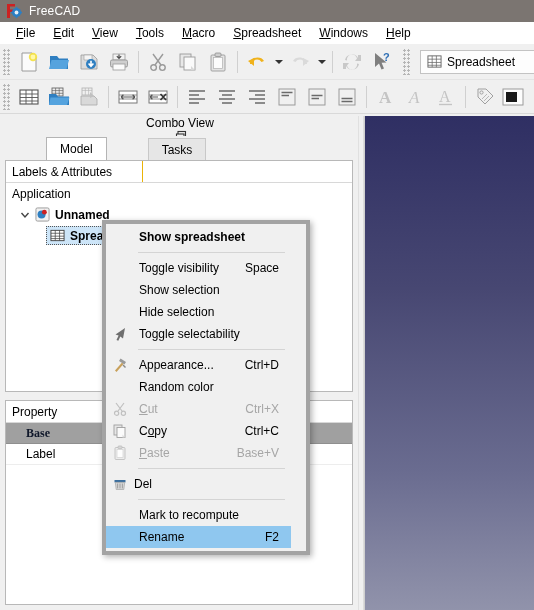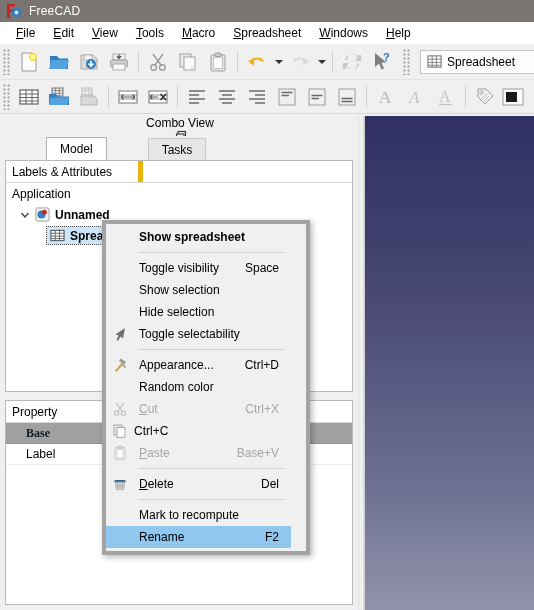--- a/index.html
+++ b/index.html
@@ -197,7 +197,7 @@
   #tree-header .th-col1 {
     width: 137px;
     padding-left: 6px;
-    border-right: 5px solid #eab308;
+    border-right: 1px solid #eab308;
     height: 100%;
     display: flex; align-items: center;
   }

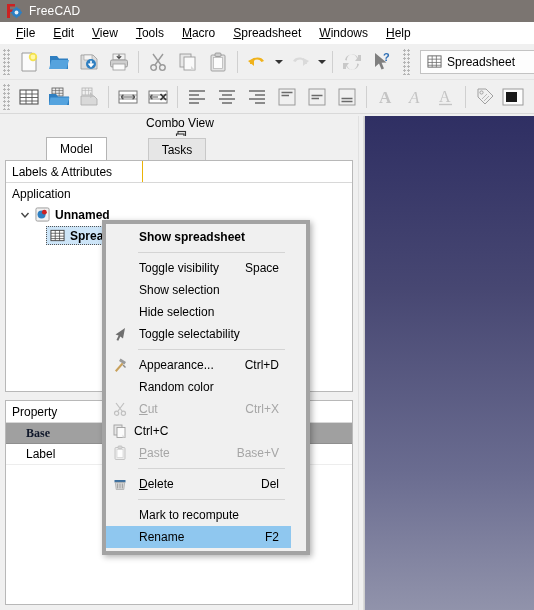--- a/index.html
+++ b/index.html
@@ -770,6 +770,7 @@
         <path d="M10.5 11.5 L13 14.5 L10.5 14.5 Z" fill="#dcdcdc"></path>
       </svg>
     </span>
+    <span class="lab">C<span class="mn">o</span>py</span>
     <span class="sc">Ctrl+C</span>
   </div>
 

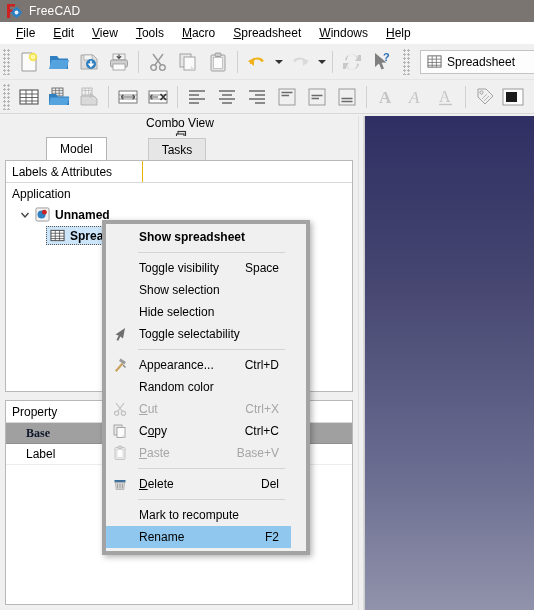--- a/index.html
+++ b/index.html
@@ -796,7 +796,6 @@
         <path d="M5.6 7.6 V12.4 M8 7.6 V12.4 M10.4 7.6 V12.4" stroke="#9a9a9a" stroke-width=".9"></path>
       </svg>
     </span>
-    <span class="lab"><span class="mn">D</span><span>elete</span></span>
     <span class="sc">Del</span>
   </div>
 

